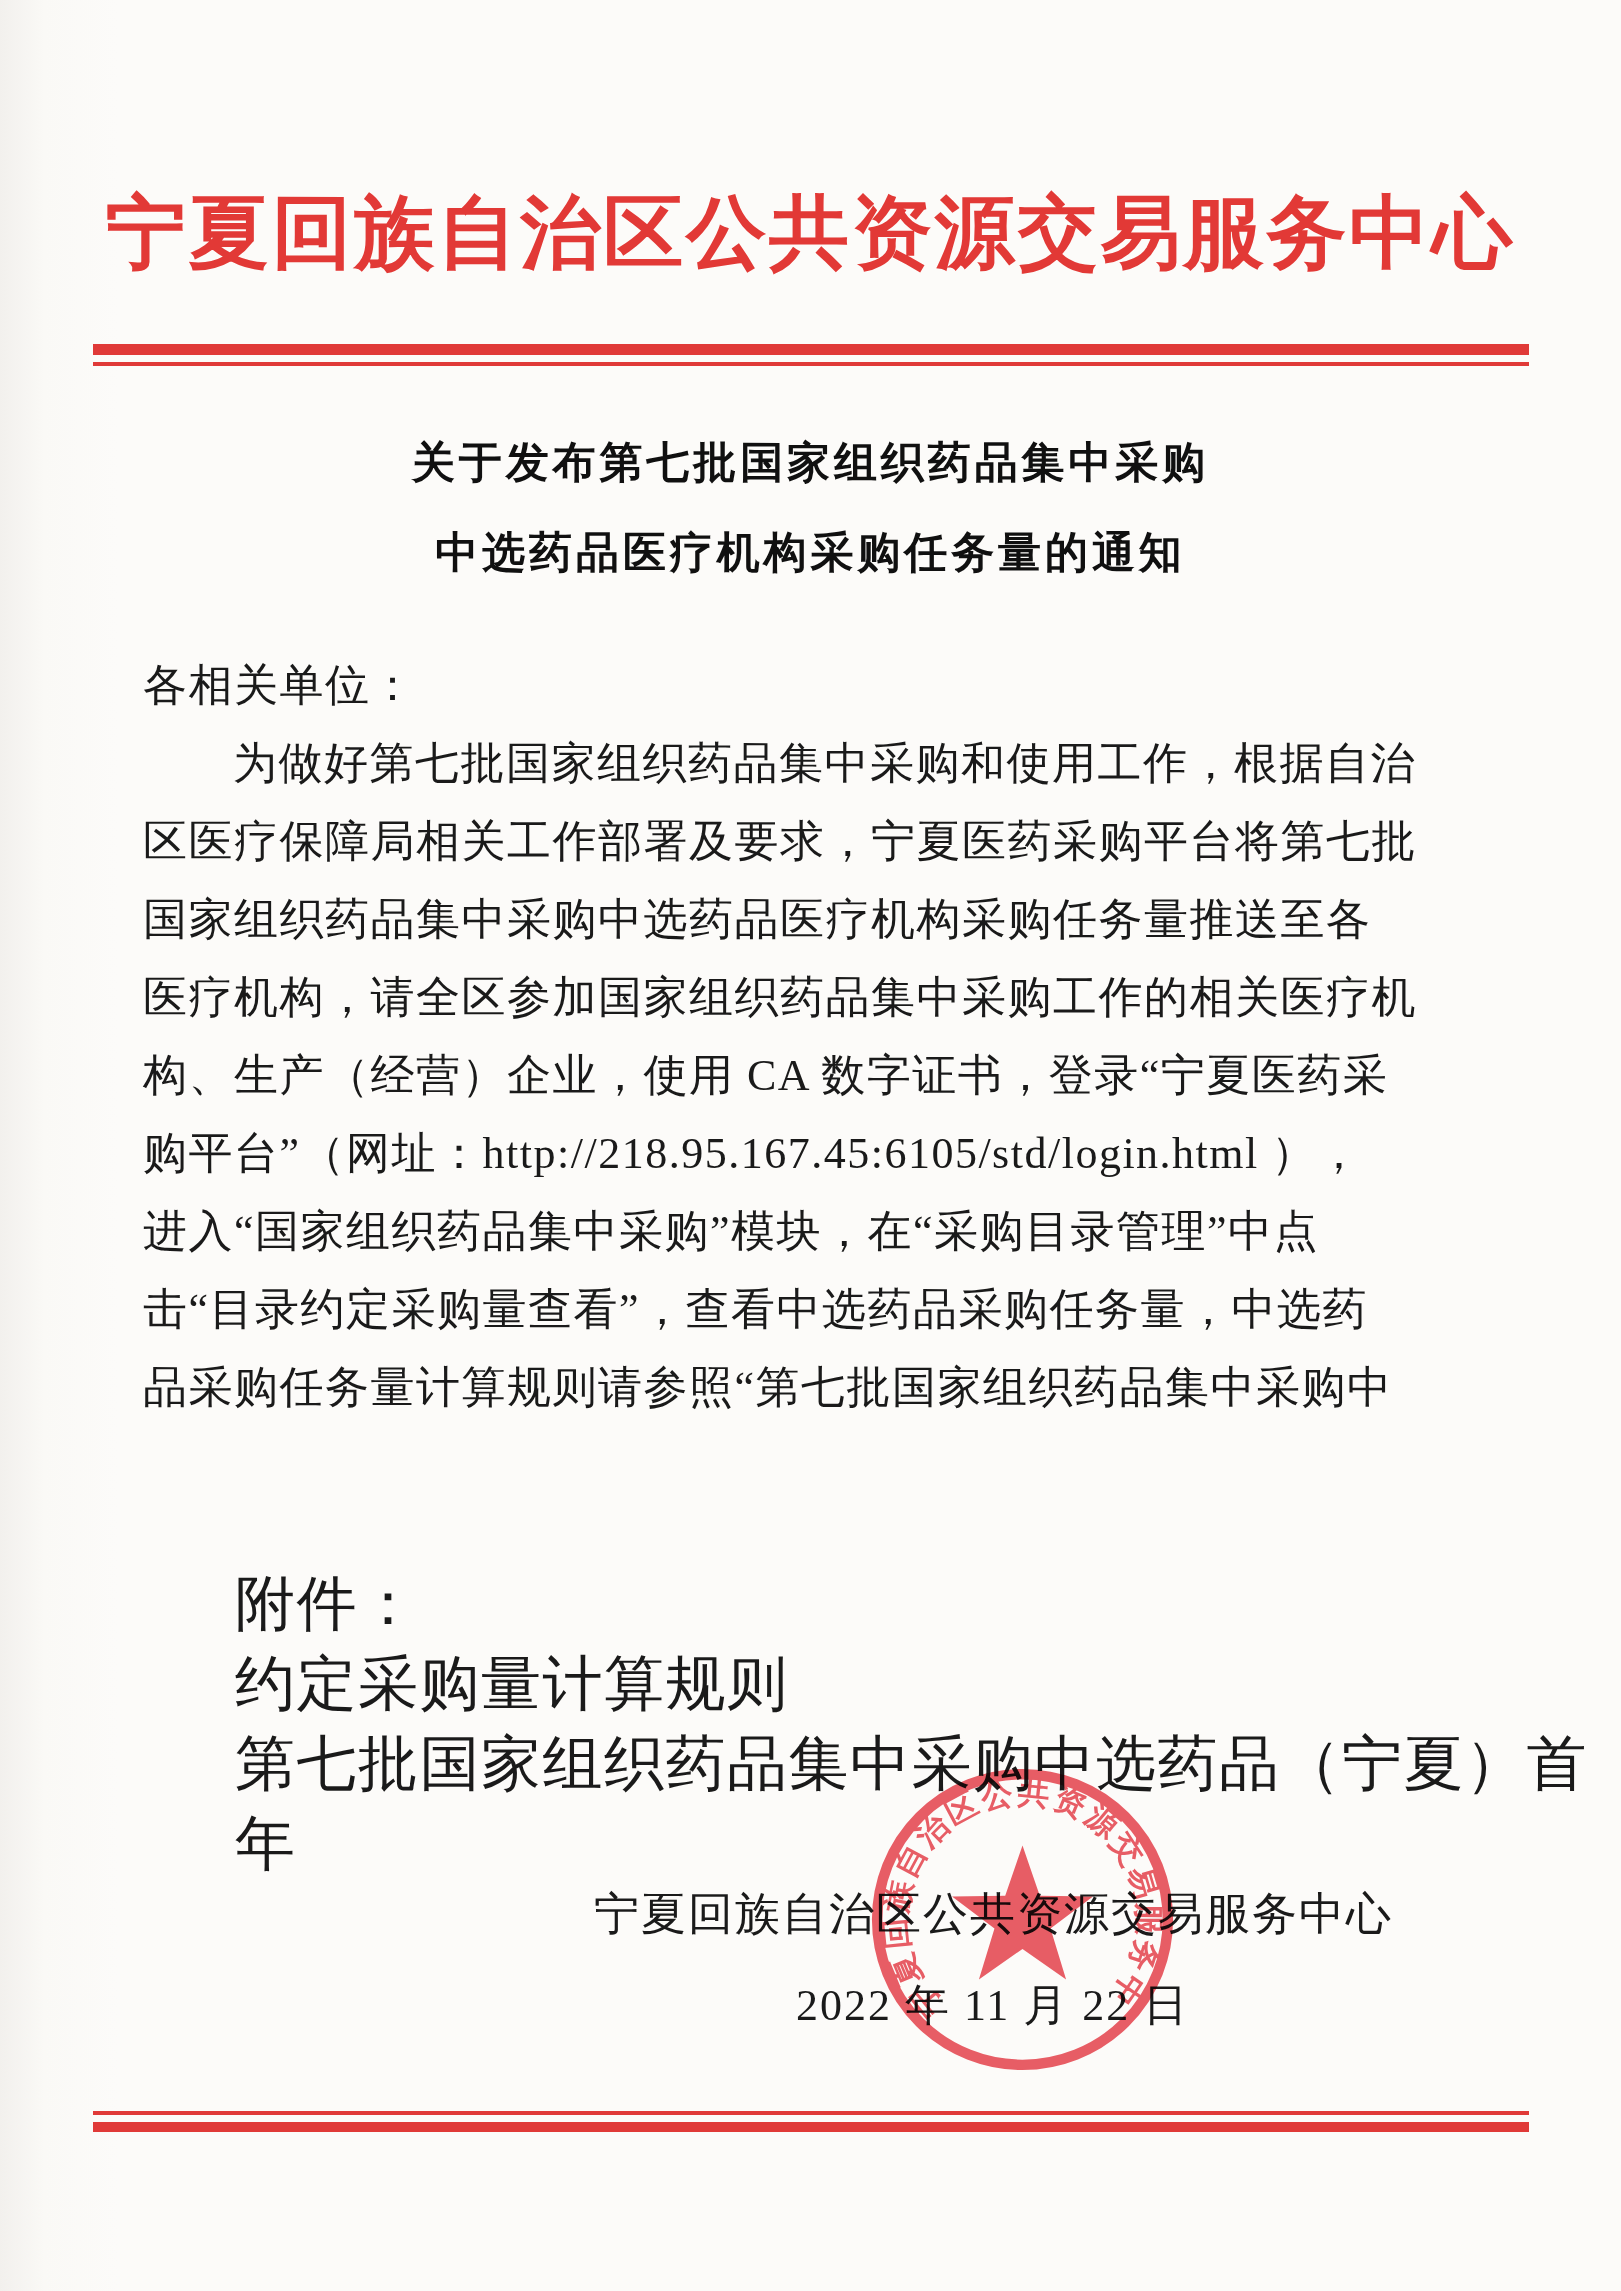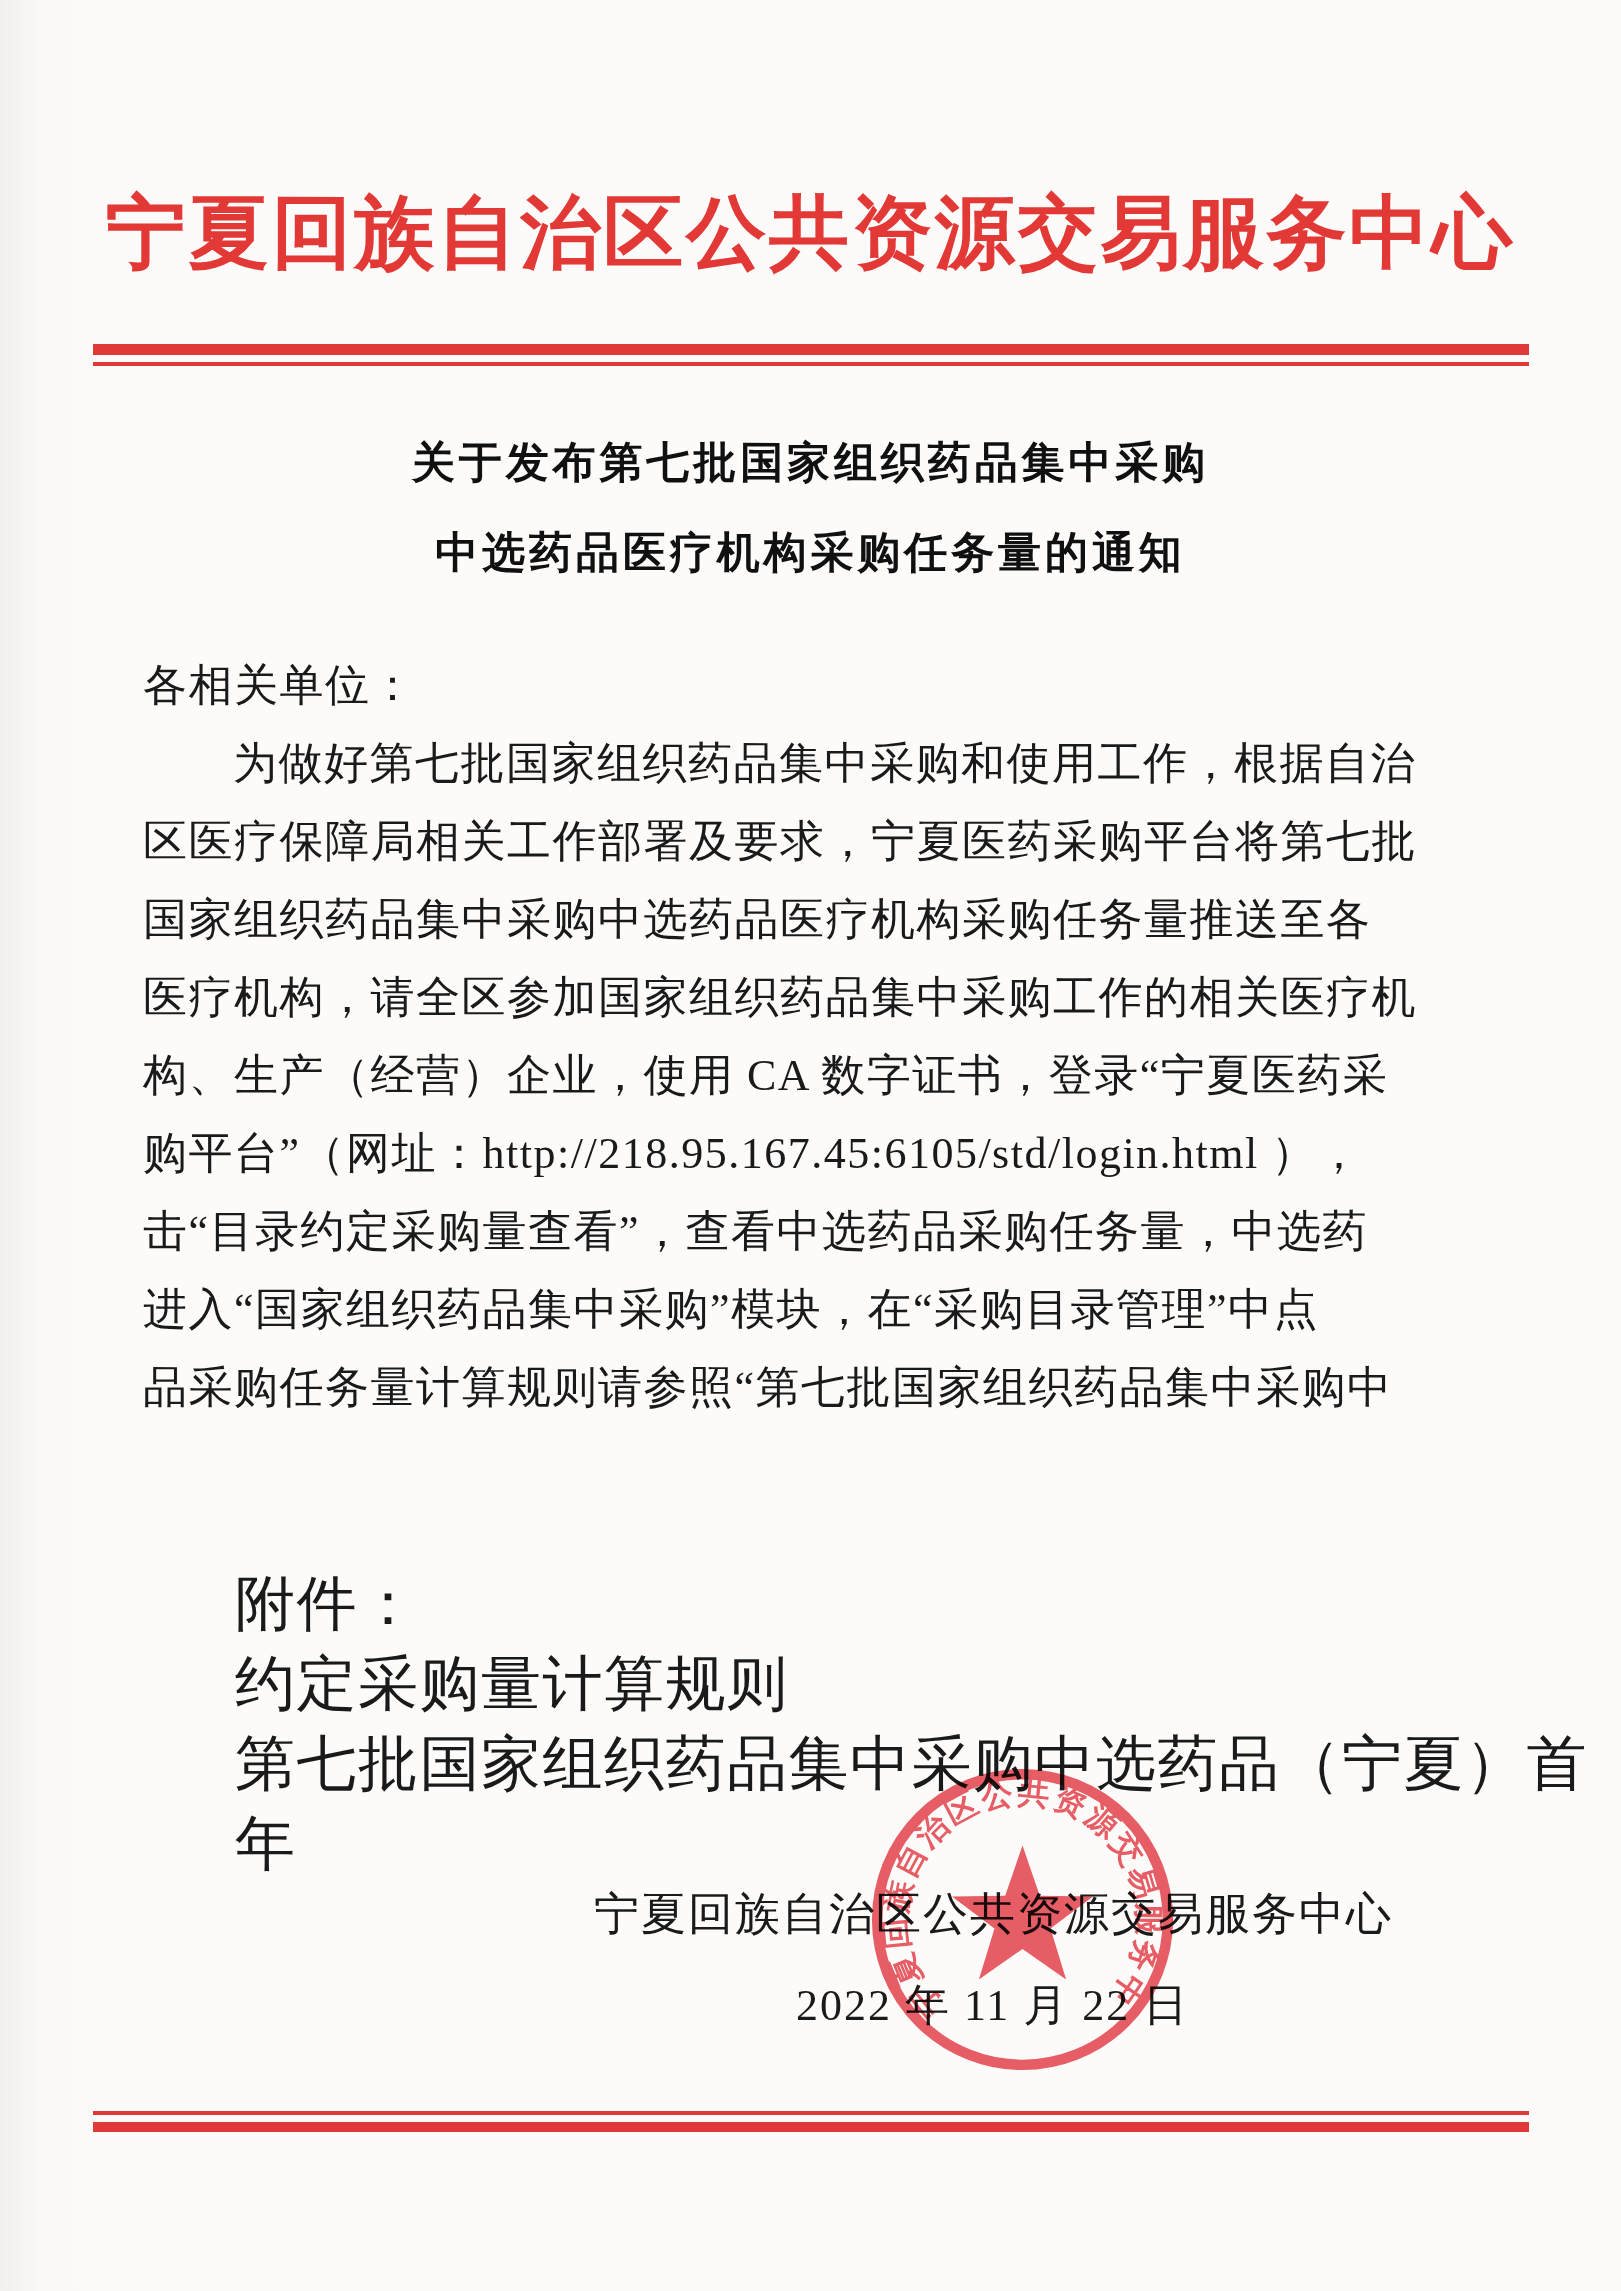--- a/index.html
+++ b/index.html
@@ -72,8 +72,8 @@
     <div class="body-line">医疗机构，请全区参加国家组织药品集中采购工作的相关医疗机</div>
     <div class="body-line">构、生产（经营）企业，使用 CA 数字证书，登录“宁夏医药采</div>
     <div class="body-line">购平台”（网址：http://218.95.167.45:6105/std/login.html ），</div>
+    <div class="body-line">进入“国家组织药品集中采购”模块，在“采购目录管理”中点</div>
     <div class="body-line">击“目录约定采购量查看”，查看中选药品采购任务量，中选药</div>
-    <div class="body-line">进入“国家组织药品集中采购”模块，在“采购目录管理”中点</div>
     <div class="body-line">品采购任务量计算规则请参照“第七批国家组织药品集中采购中</div>
   </div>
 

